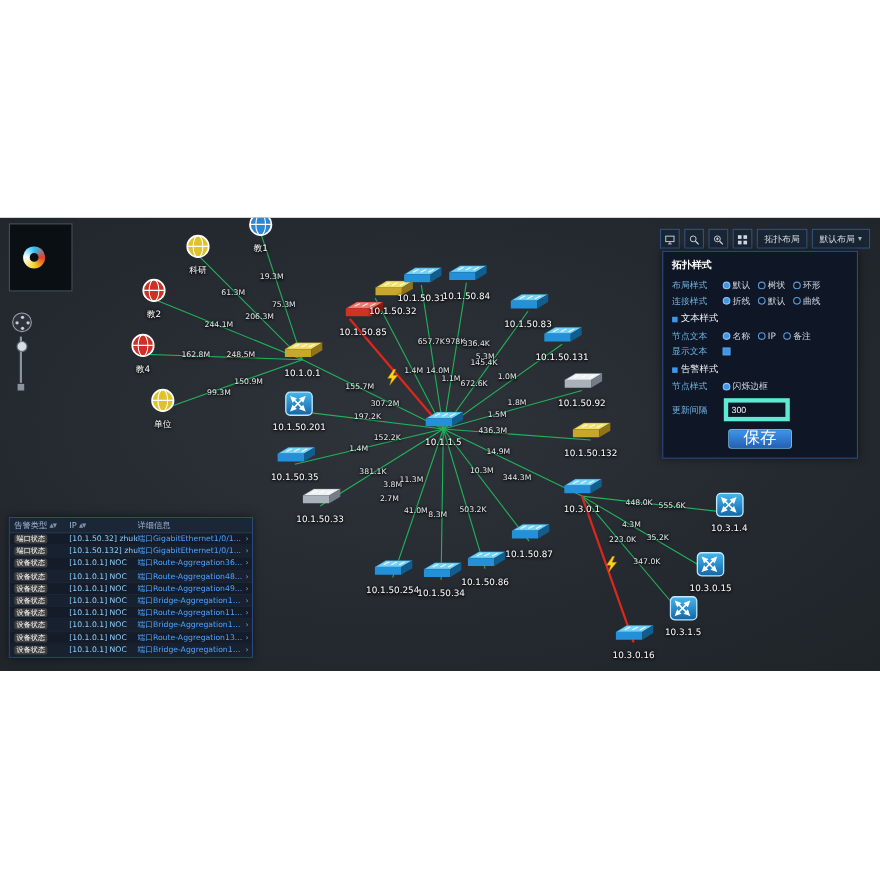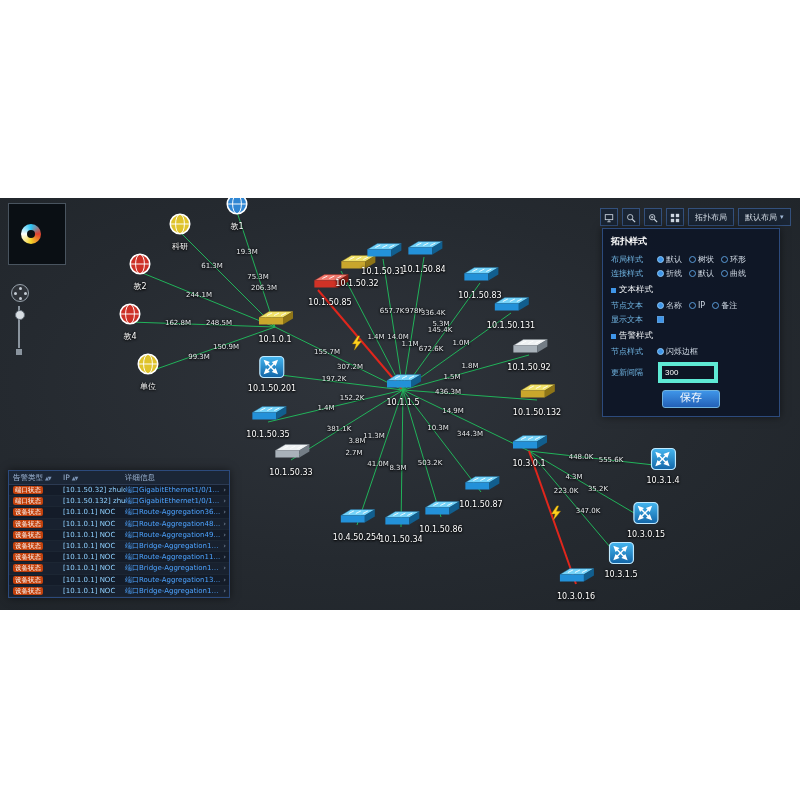--- a/index.html
+++ b/index.html
@@ -104,7 +104,7 @@
         <span class="elabel" style="left: 212px; top: 68px;">61.3M</span>
         <span class="elabel" style="left: 247px; top: 54px;">19.3M</span>
         <span class="elabel" style="left: 258px; top: 79px;">75.3M</span>
-        <span class="elabel" style="left: 236px; top: 90px; margin-left: 28px;">206.3M</span>
+        <span class="elabel" style="left: 236px; top: 90px;">206.3M</span>
         <span class="elabel" style="left: 199px; top: 97px;">244.1M</span>
         <span class="elabel" style="left: 178px; top: 125px;">162.8M</span>
         <span class="elabel" style="left: 219px; top: 125px;">248.5M</span>

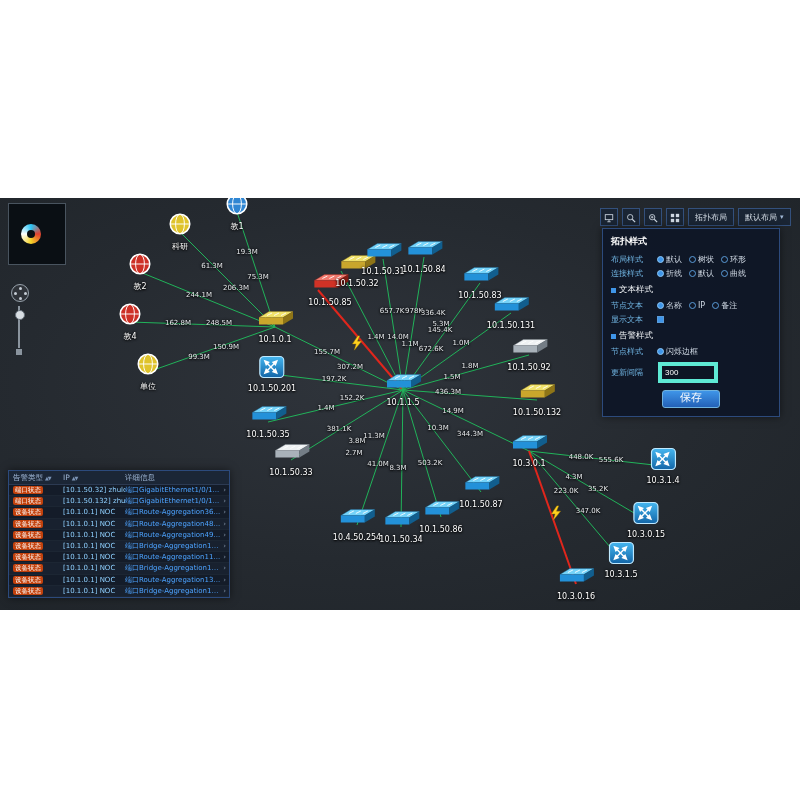--- a/index.html
+++ b/index.html
@@ -49,7 +49,7 @@
   .sp-interval{display:flex;align-items:center;gap:5px;margin-top:4px;}
   .sp-interval input{width:46px;height:13px;background:#0d1624;border:4px solid #5eead4;color:#fff;font-size:8px;padding:0 3px;}
   .save-btn{display:block;margin:7px auto 0;width:56px;height:16px;background:linear-gradient(#3f95e8,#2361b8);
-            border:1px solid #6fb3e0;border-radius:3px;color:#fff;font-size:11px;text-align:center;line-height:14px;cursor:pointer;}
+            border:1px solid #6fb3e0;border-radius:3px;color:#fff;font-size:15px;text-align:center;line-height:14px;cursor:pointer;}
   
   .alertpanel{position:absolute;left:8px;top:272px;width:220px;background:#131b27;border:1px solid #2c4a7c;
               font-size:7px;box-shadow:0 0 8px rgba(0,0,0,0.5);}

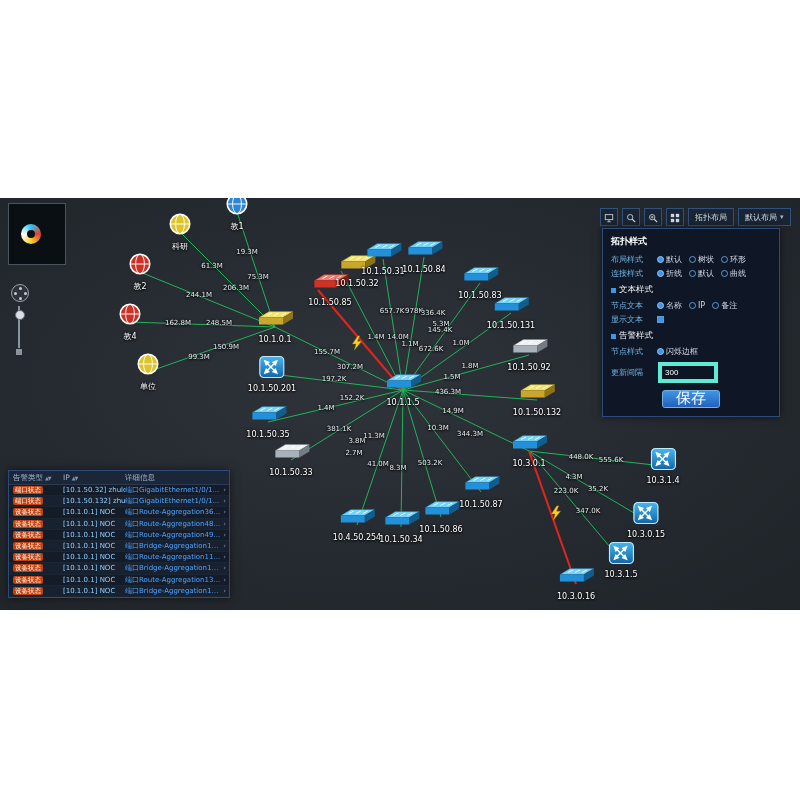--- a/index.html
+++ b/index.html
@@ -62,7 +62,7 @@
   .sort{font-size:5px;letter-spacing:-1px;color:#7b93b5;}
   .alert-row{display:flex;align-items:center;height:10.2px;background:#141c29;border-bottom:1px solid #1c2633;color:#cfd8e3;cursor:pointer;}
   .alert-row:nth-child(even){background:#18212f;}
-  .badge{background:#c2410c;color:#fff;border-radius:2px;padding:0 2px;font-size:6.5px;line-height:8px;white-space:nowrap;}
+  .badge{background:#404040;color:#fff;border-radius:2px;padding:0 2px;font-size:6.5px;line-height:8px;white-space:nowrap;}
   .ip-cell{color:#8fd0ff;}
   .detail-cell{color:#4da3ff;}
   .chev{color:#8091a6;padding:0 3px;flex:none;}

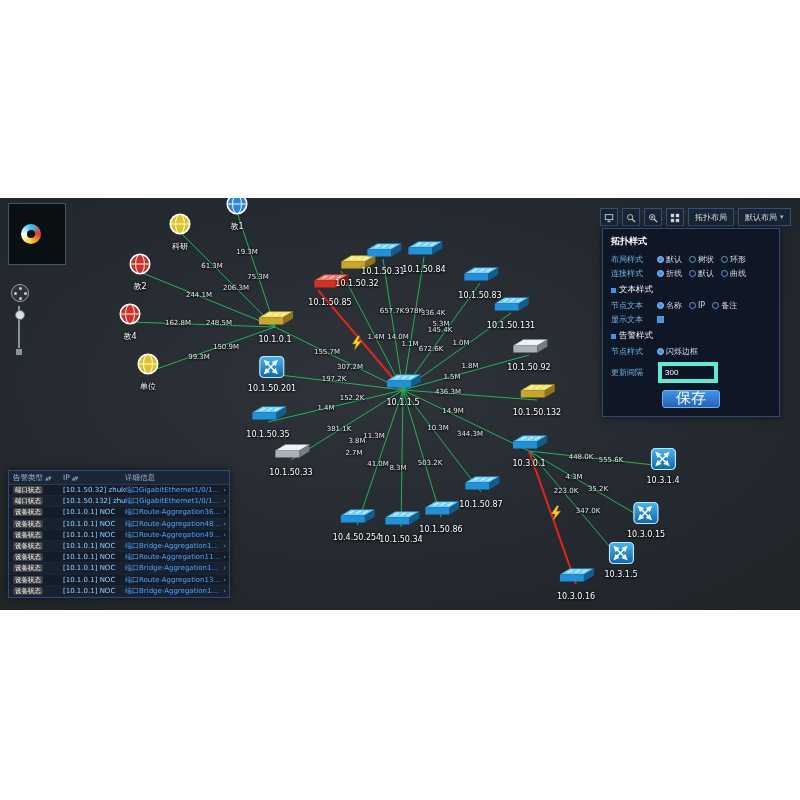--- a/index.html
+++ b/index.html
@@ -321,7 +321,7 @@
               <polygon points="27,14 27,7 37,1 37,8" fill="#115e8e"></polygon>
               <path d="M11,5 l5,-2.5 M18,5 l5,-2.5 M25,5 l5,-2.5" stroke="rgba(255,255,255,0.85)" stroke-width="1" fill="none"></path>
             </svg></span>
-          <span class="lbl">10.4.50.254</span>
+          <span class="lbl">10.1.50.254</span>
         </div>
         <div class="node" style="left: 401px; top: 329px;">
           <span><svg width="38" height="19" viewBox="0 0 38 19">

